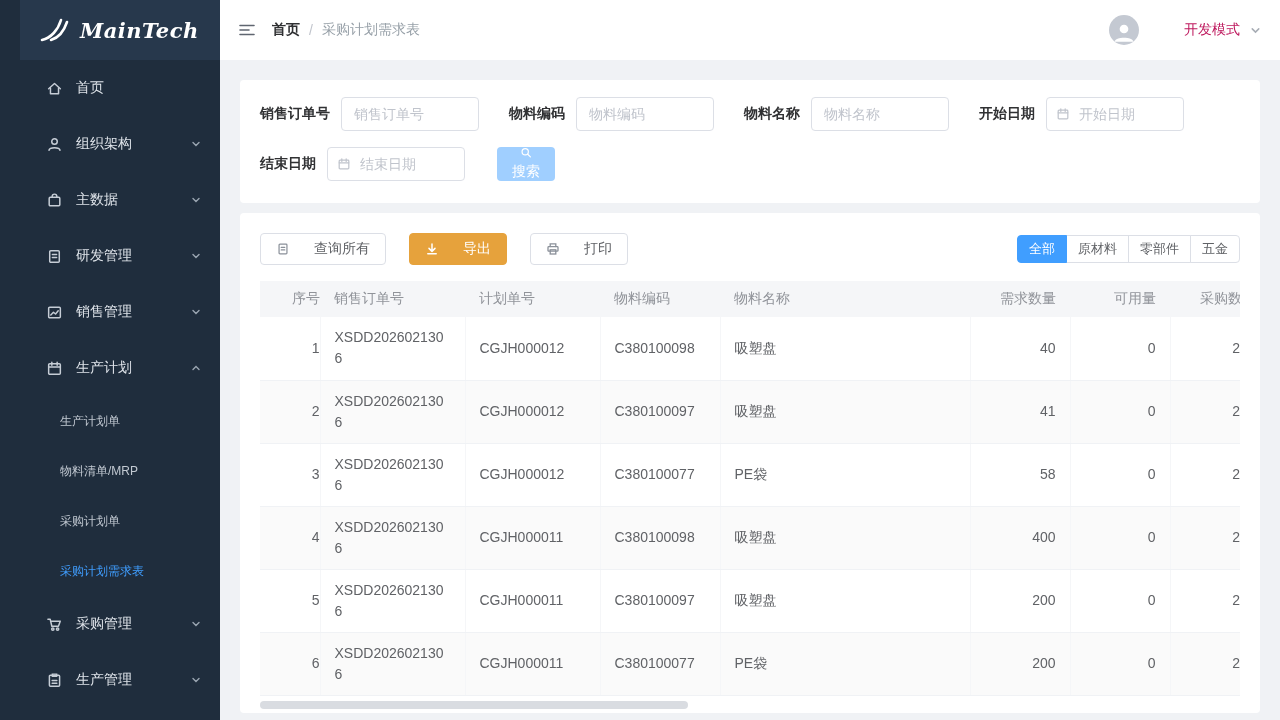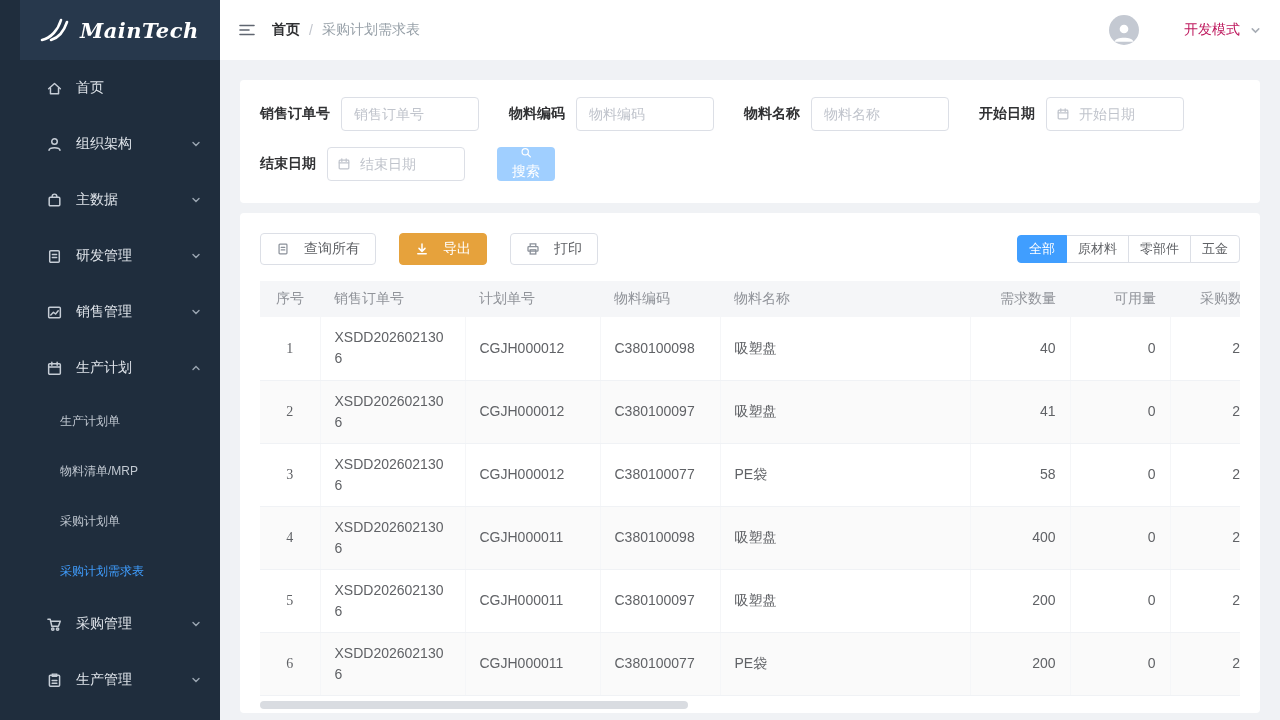--- a/index.html
+++ b/index.html
@@ -52,7 +52,7 @@
   
   .table-card { background:#fff; border-radius:4px; margin-top:10px; height:500px; padding:20px; overflow:hidden; }
   .tc-toolbar { display:flex; align-items:center; }
-  .btn { height:32px; border-radius:4px; font-size:14px; display:inline-flex; align-items:center; gap:14px; padding:0 15px; cursor:pointer; font-family:inherit; }
+  .btn { height:32px; border-radius:4px; font-size:14px; display:inline-flex; align-items:center; gap:24px; padding:0 15px; cursor:pointer; font-family:inherit; }
   .btn-plain { background:#fff; border:1px solid #dcdfe6; color:#606266; }
   .btn-export { background:#e6a23c; border:1px solid #e6a23c; color:#fff; margin-left:23px; }
   .btn-print { margin-left:23px; }

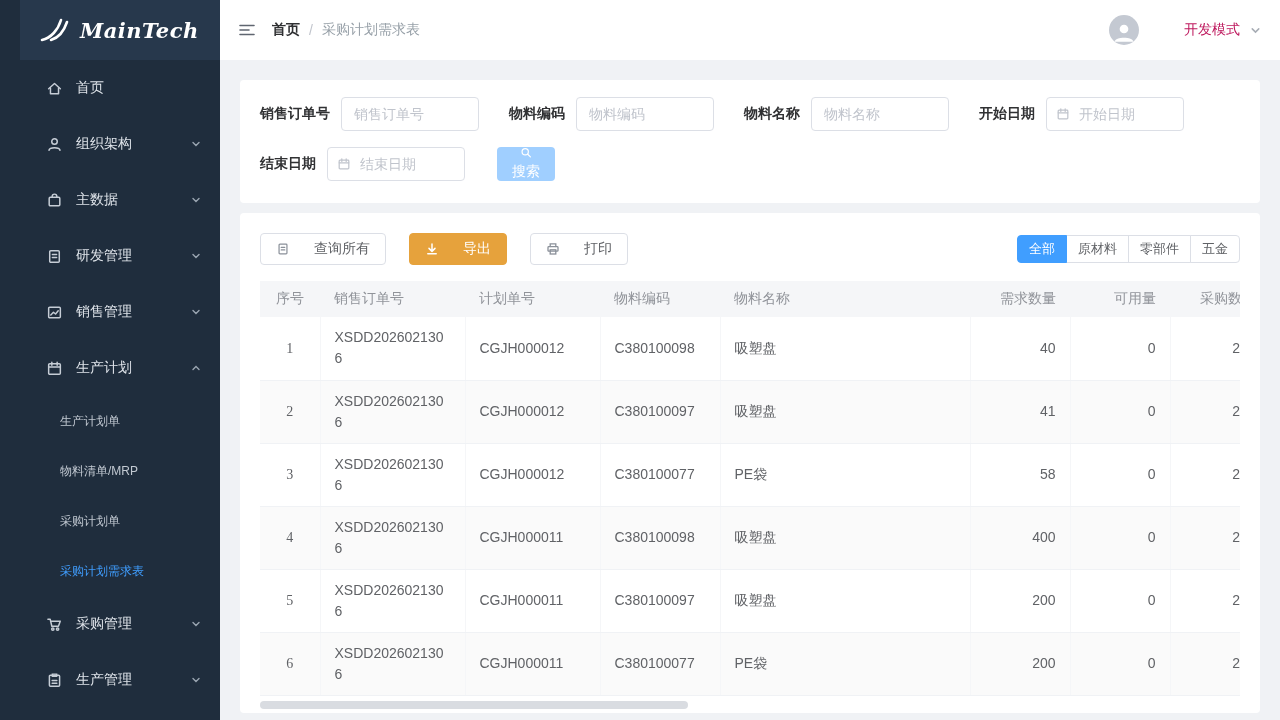--- a/index.html
+++ b/index.html
@@ -68,7 +68,7 @@
   td { height:63px; padding:0 14px; color:#606266; border-bottom:1px solid #f0f2f5; border-right:1px solid #f5f6f8; word-break:break-all; line-height:21px; background:#fff; }
   td:last-child { border-right:none; }
   tr.even td { background:#fafafa; }
-  th.c-seq, td.c-seq { text-align:center; padding:0;font-family:Liberation Serif, serif; }
+  th.c-seq, td.c-seq { text-align:right; padding:0; }
   th.num, td.num { text-align:right; }
   td.c-last, th.c-last { padding-right:30px; }
   th.c-last { padding-right:14px; }

